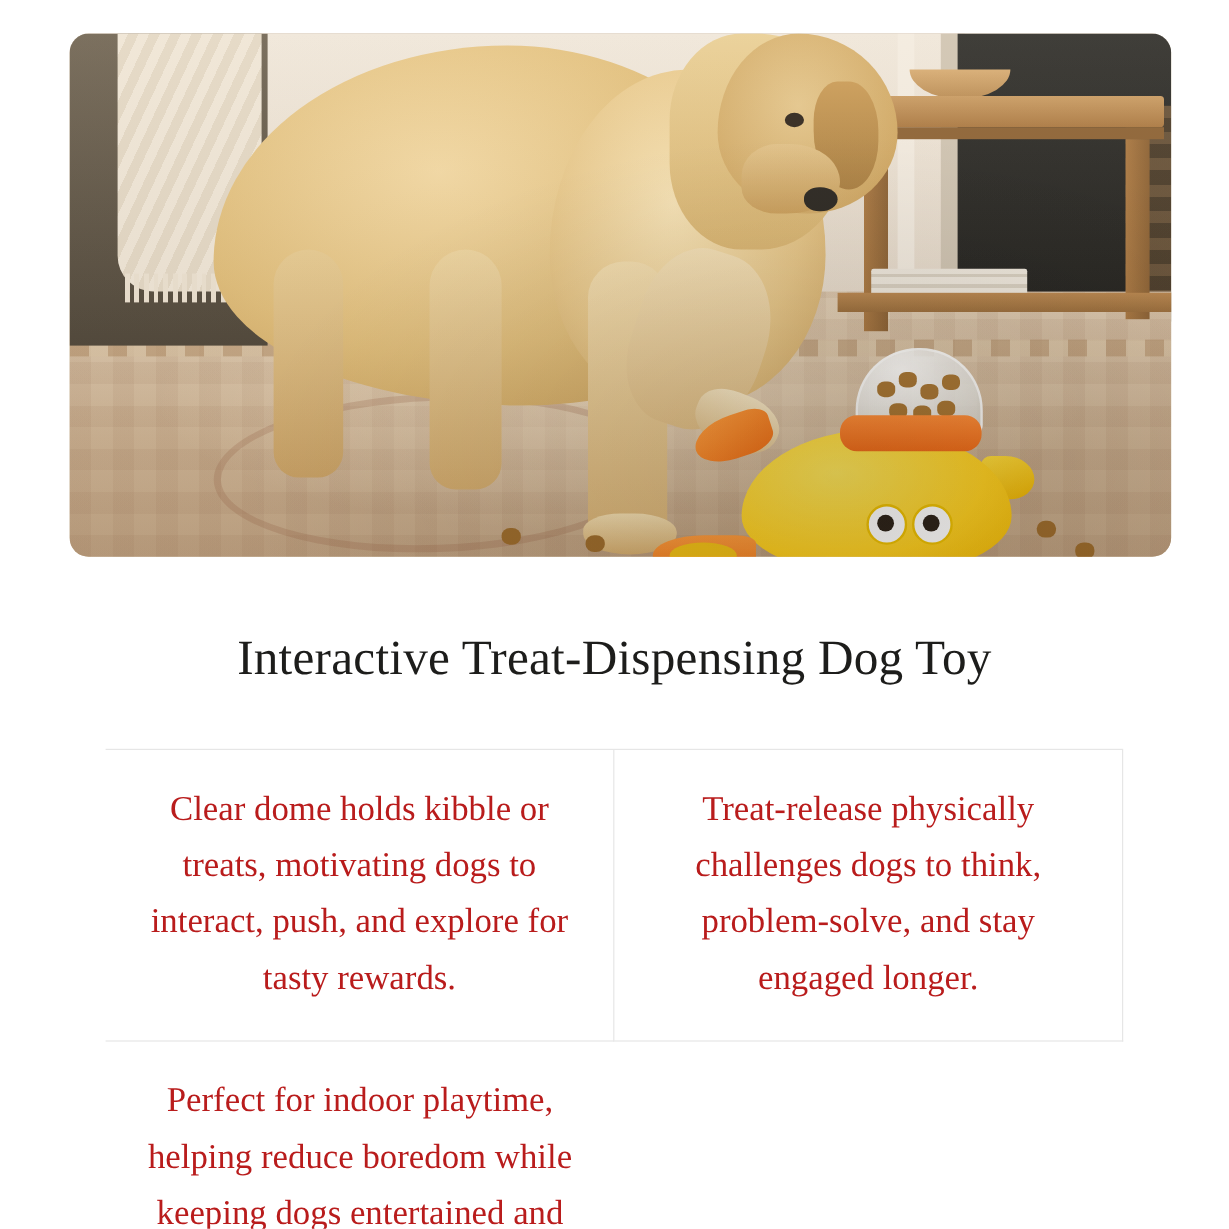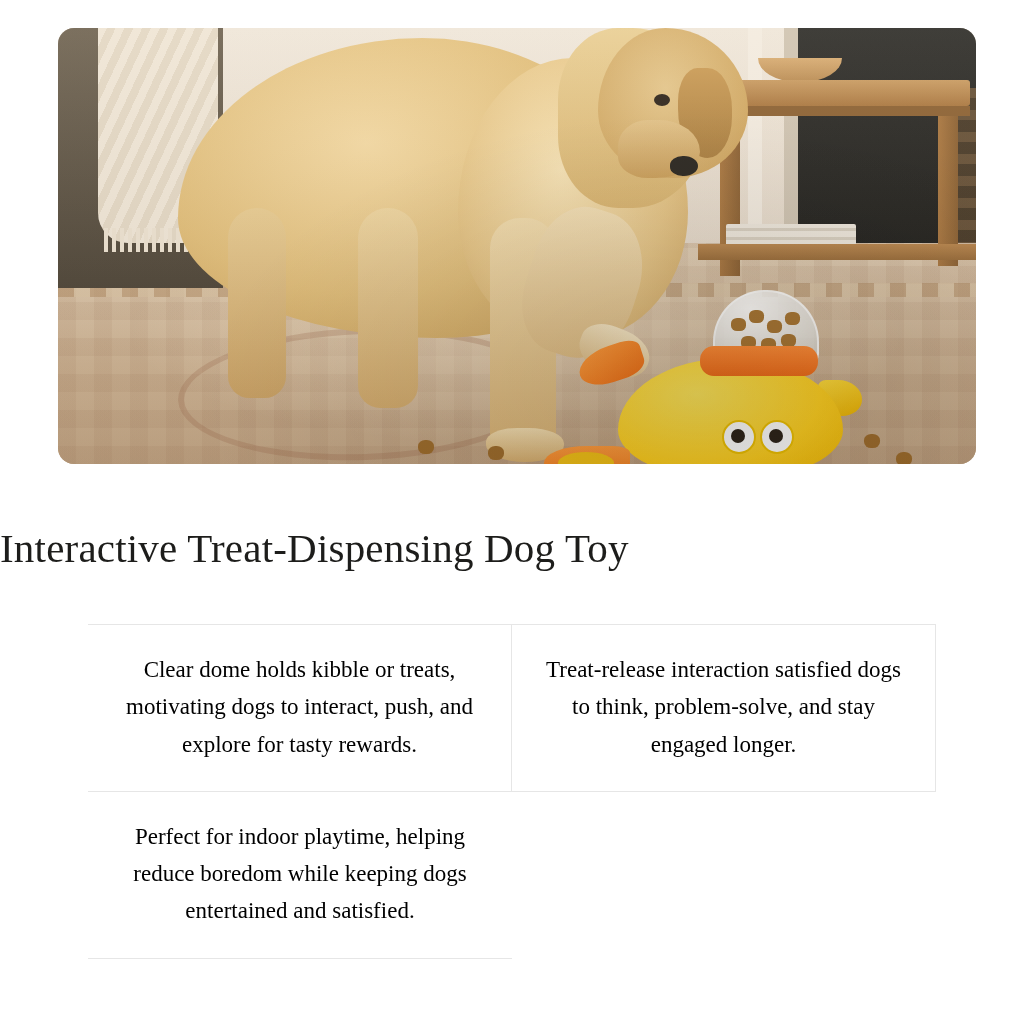--- a/index.html
+++ b/index.html
@@ -363,7 +363,7 @@
     position: absolute;
     left: 0; right: 0;
     top: 524px;
-    text-align: left;
+    text-align: center;
     font-family: "Liberation Serif", serif;
     font-size: 41px;
     font-weight: 400;

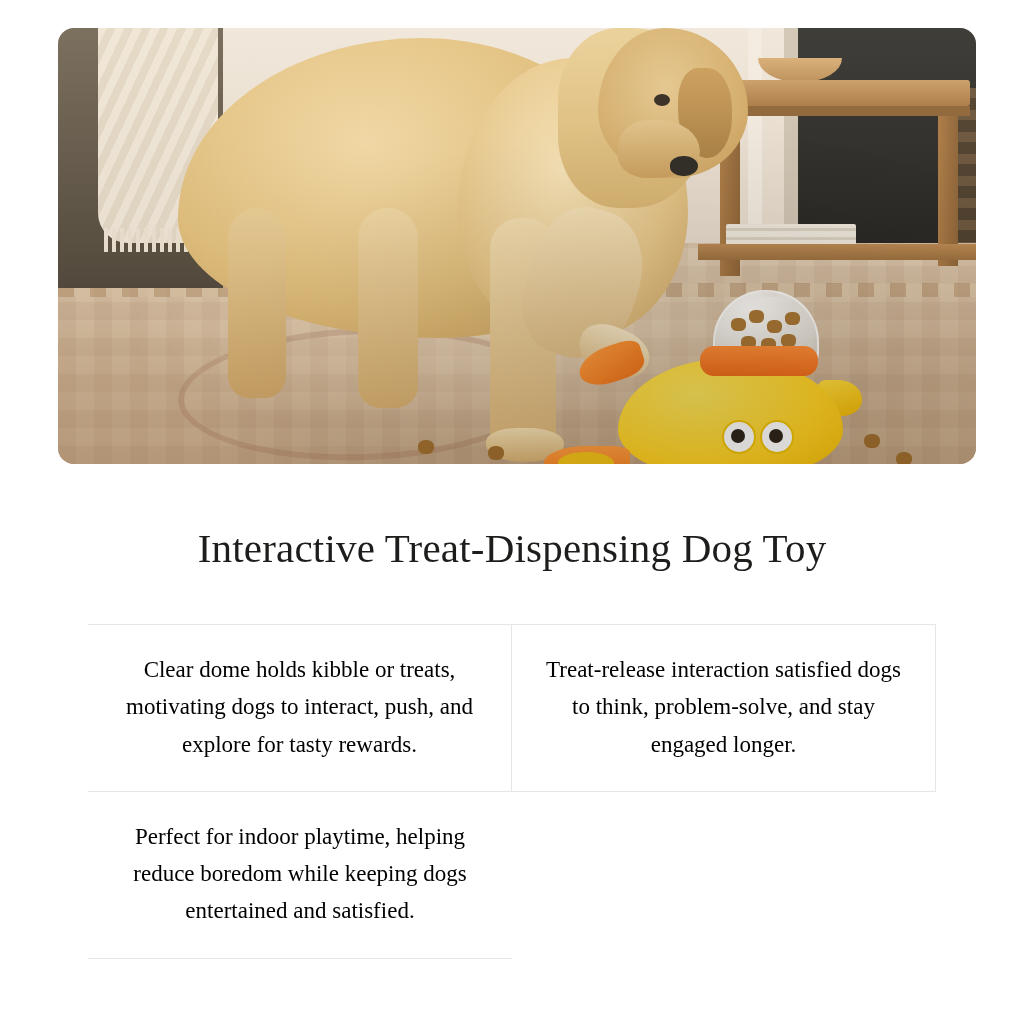--- a/index.html
+++ b/index.html
@@ -385,9 +385,9 @@
     padding: 26px 26px 28px 26px;
     text-align: center;
     font-family: "Liberation Serif", serif;
-    font-size: 23px;
+    font-size: 29px;
     line-height: 1.62;
-    color: #000000;
+    color: #b91c1c;
     border-bottom: 1px solid #e6e6e6;
   }
   .cell.left {

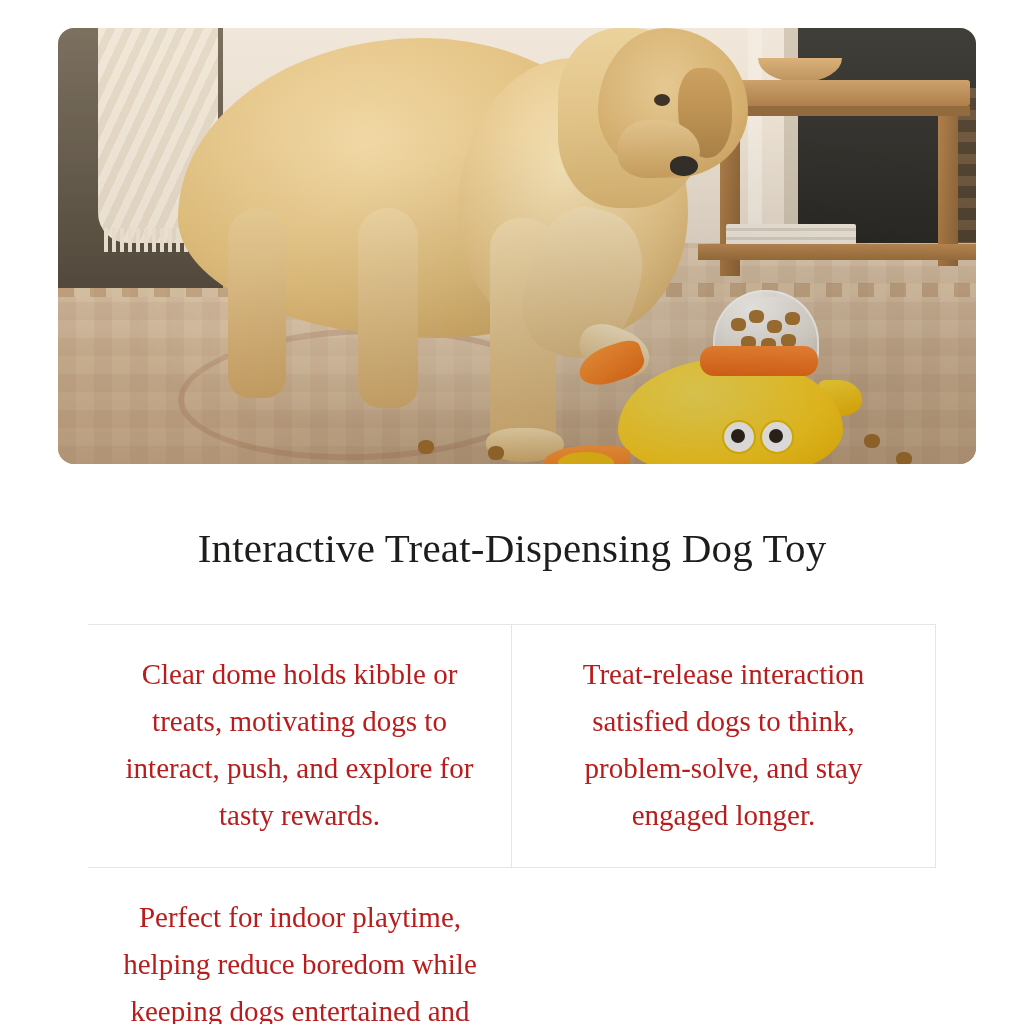--- a/index.html
+++ b/index.html
@@ -473,7 +473,7 @@
 
   <div class="grid">
     <div class="cell left">Clear dome holds kibble or treats, motivating dogs to interact, push, and explore for tasty rewards.</div>
-    <div class="cell left">Treat-release interaction satisfied dogs to think, problem-solve, and stay engaged longer.</div>
+    <div class="cell left">Treat-release physically challenges dogs to think, problem-solve, and stay engaged longer.</div>
     <div class="cell">Perfect for indoor playtime, helping reduce boredom while keeping dogs entertained and satisfied.</div>
   </div>
 

